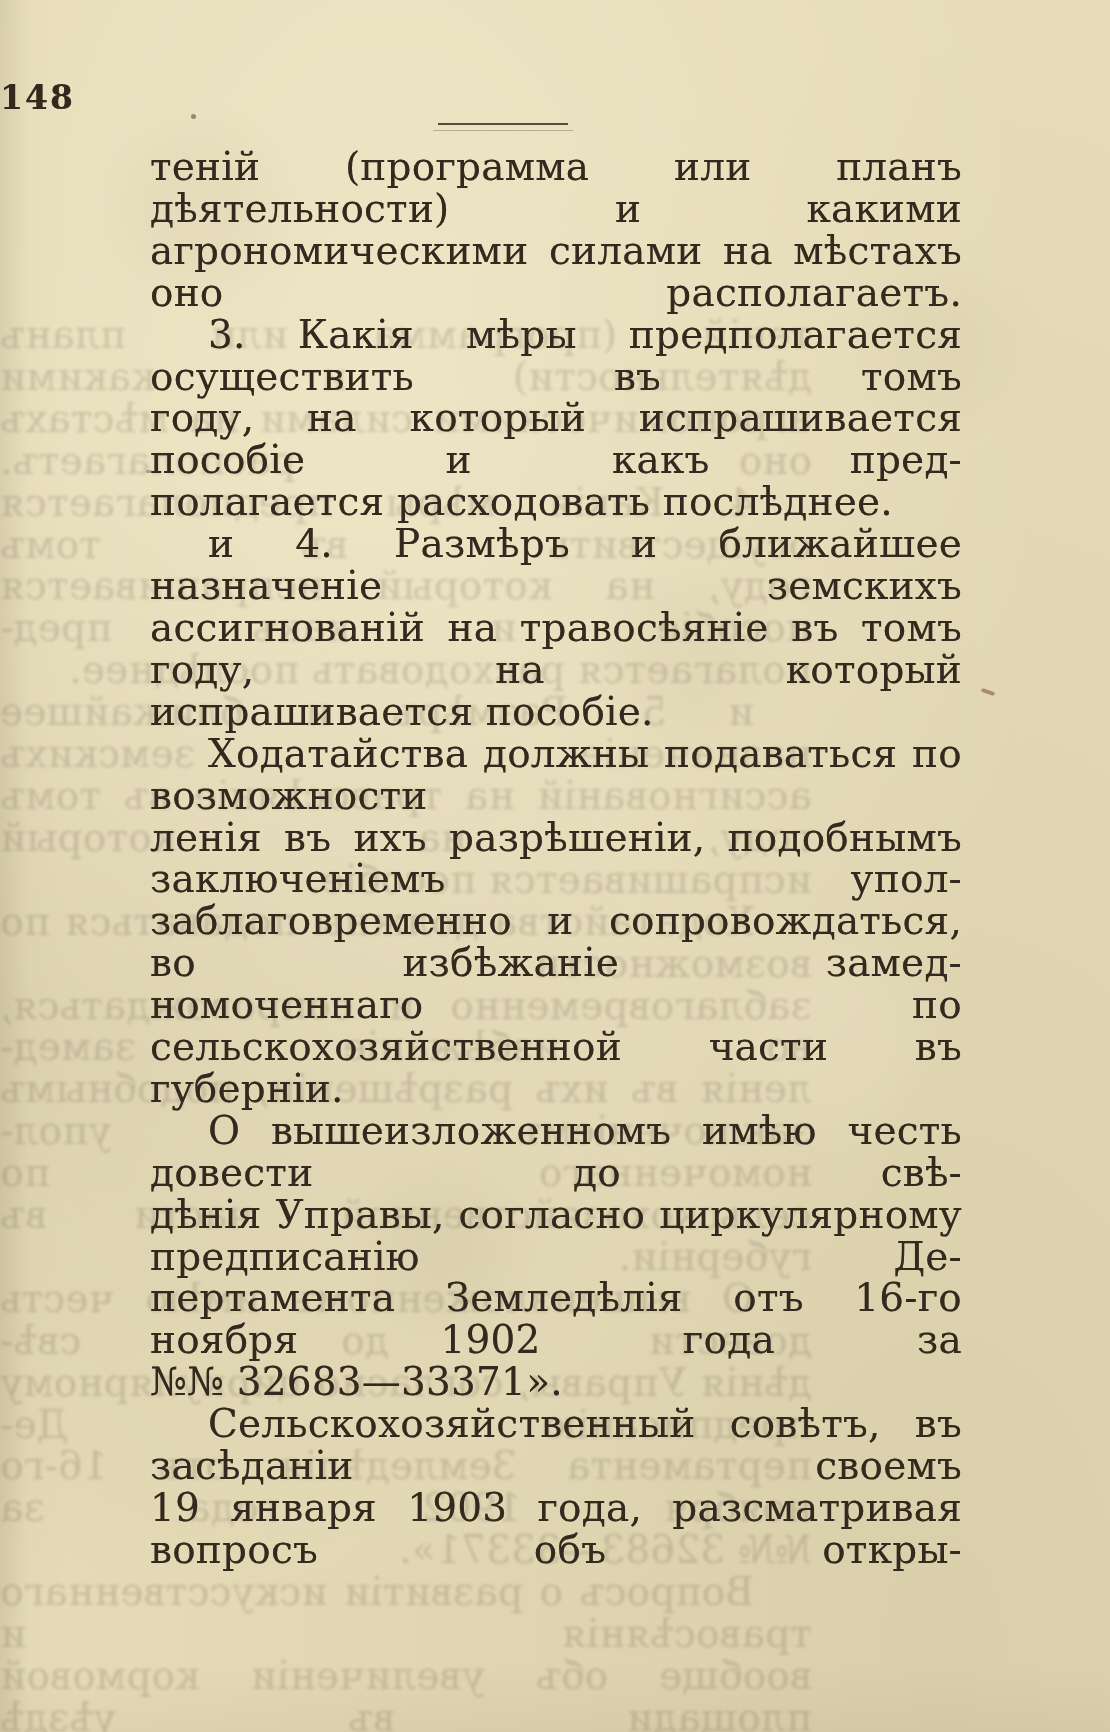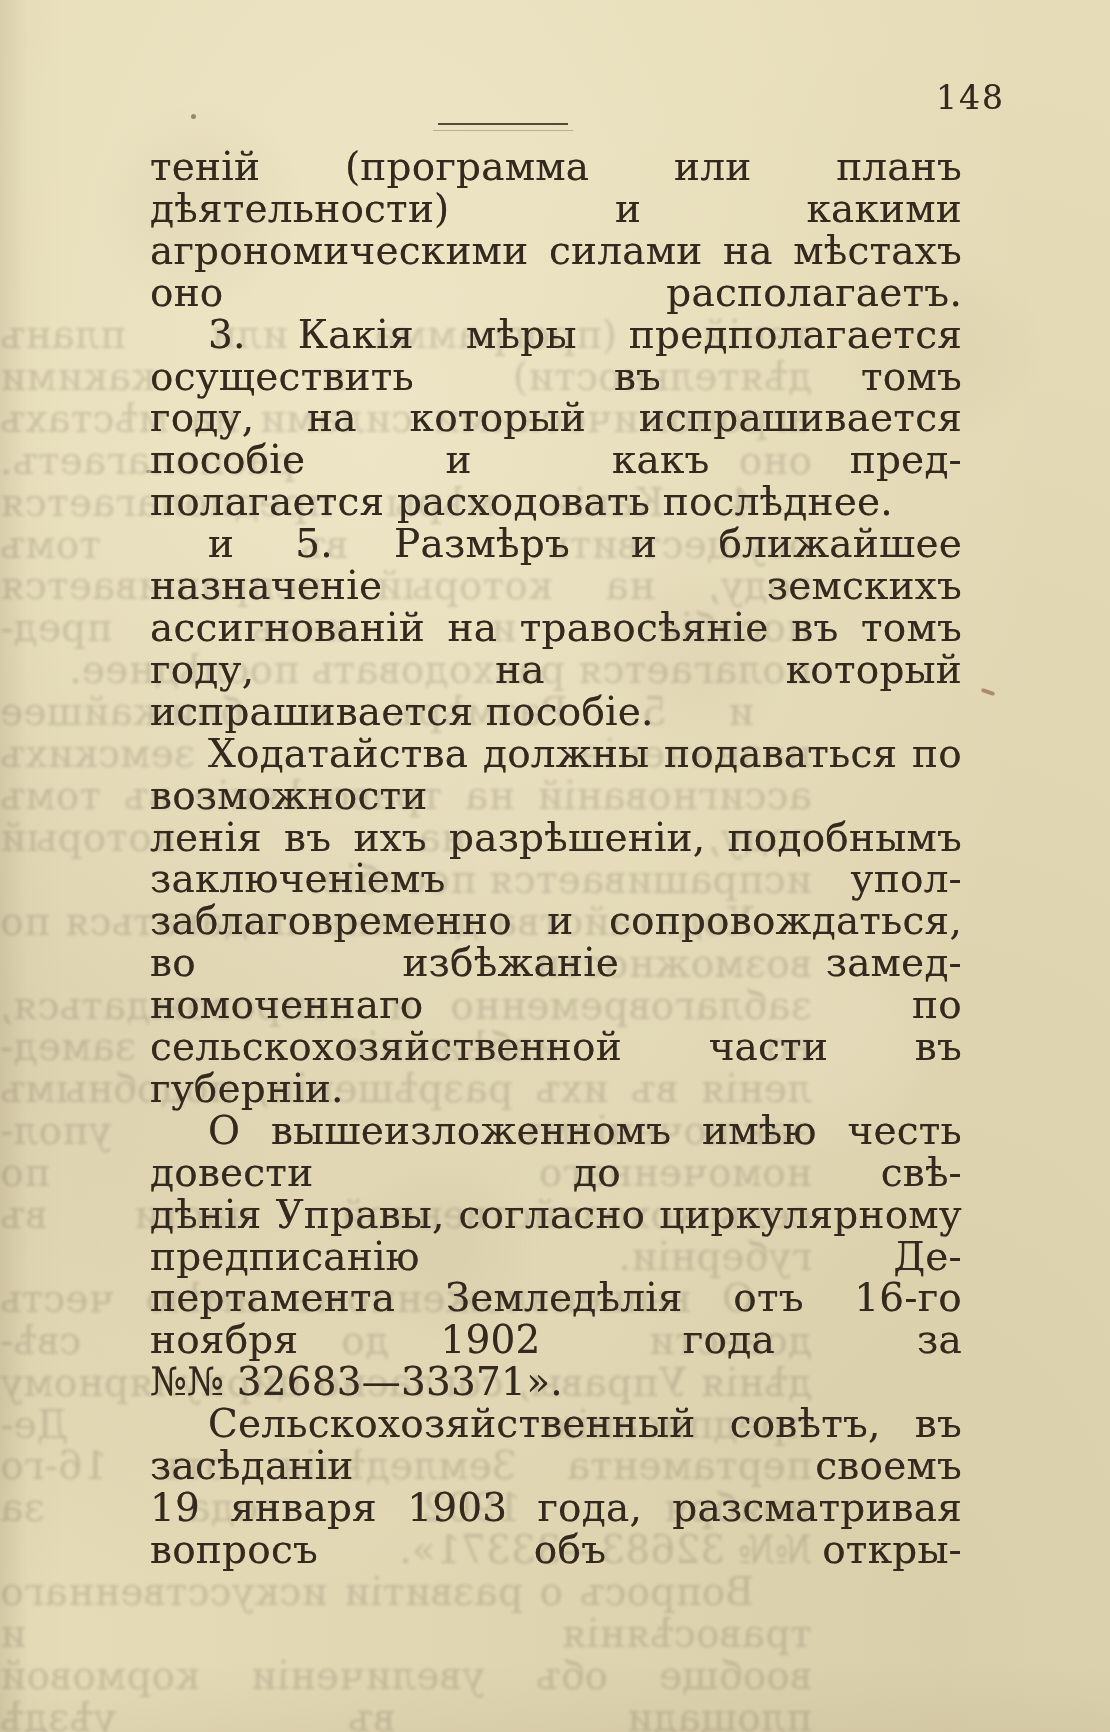--- a/index.html
+++ b/index.html
@@ -34,7 +34,7 @@
 
   .page-header {
     position: absolute; top: 78px; left: 0; width: 1005px;
-    text-align: right; z-index: 3;
+    text-align: left; z-index: 3; font-weight: bold;
   }
   .page-number {
     font-size: 33px; letter-spacing: 2px;

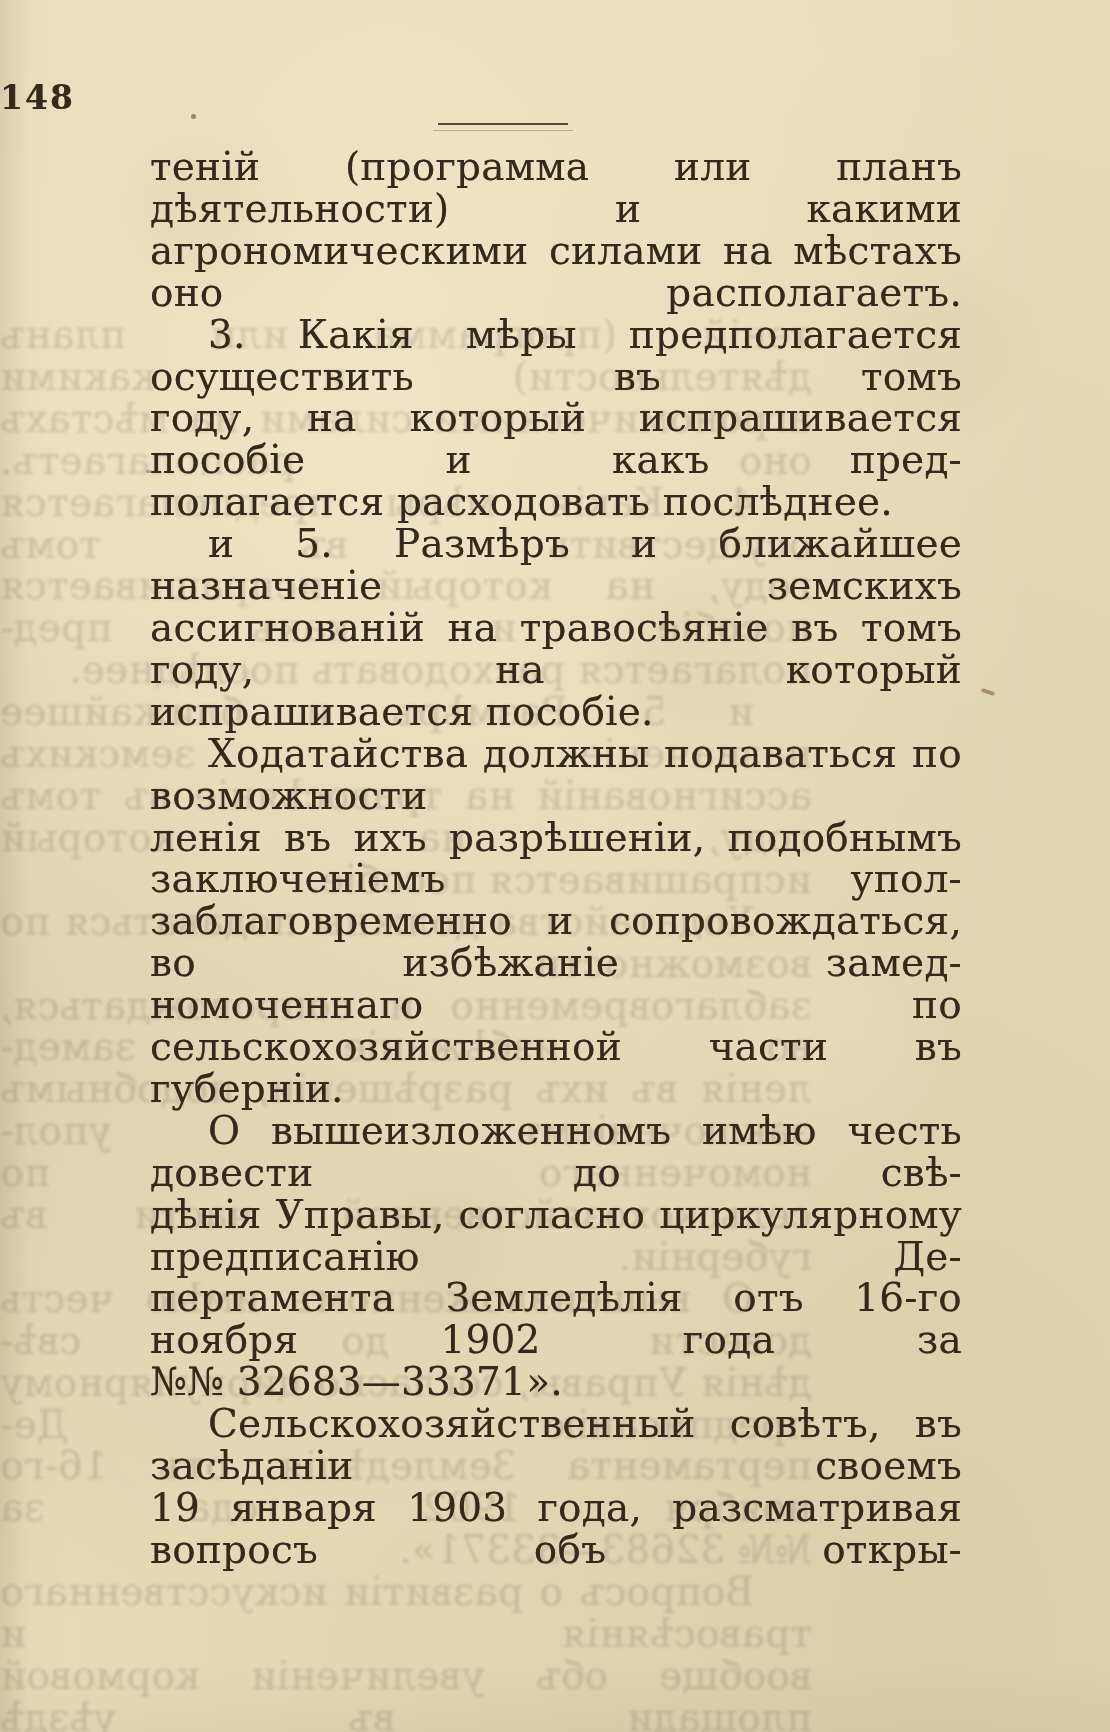--- a/index.html
+++ b/index.html
@@ -147,7 +147,7 @@
         <div class="line unstretched">полагается расходовать послѣднее.</div>
       </div>
       <div class="para indent">
-        <div class="line">и 5. Размѣръ и ближайшее назначеніе земскихъ</div>
+        <div class="line">и 4. Размѣръ и ближайшее назначеніе земскихъ</div>
         <div class="line">ассигнованій на травосѣяніе въ томъ году, на который</div>
         <div class="line unstretched">испрашивается пособіе.</div>
       </div>

